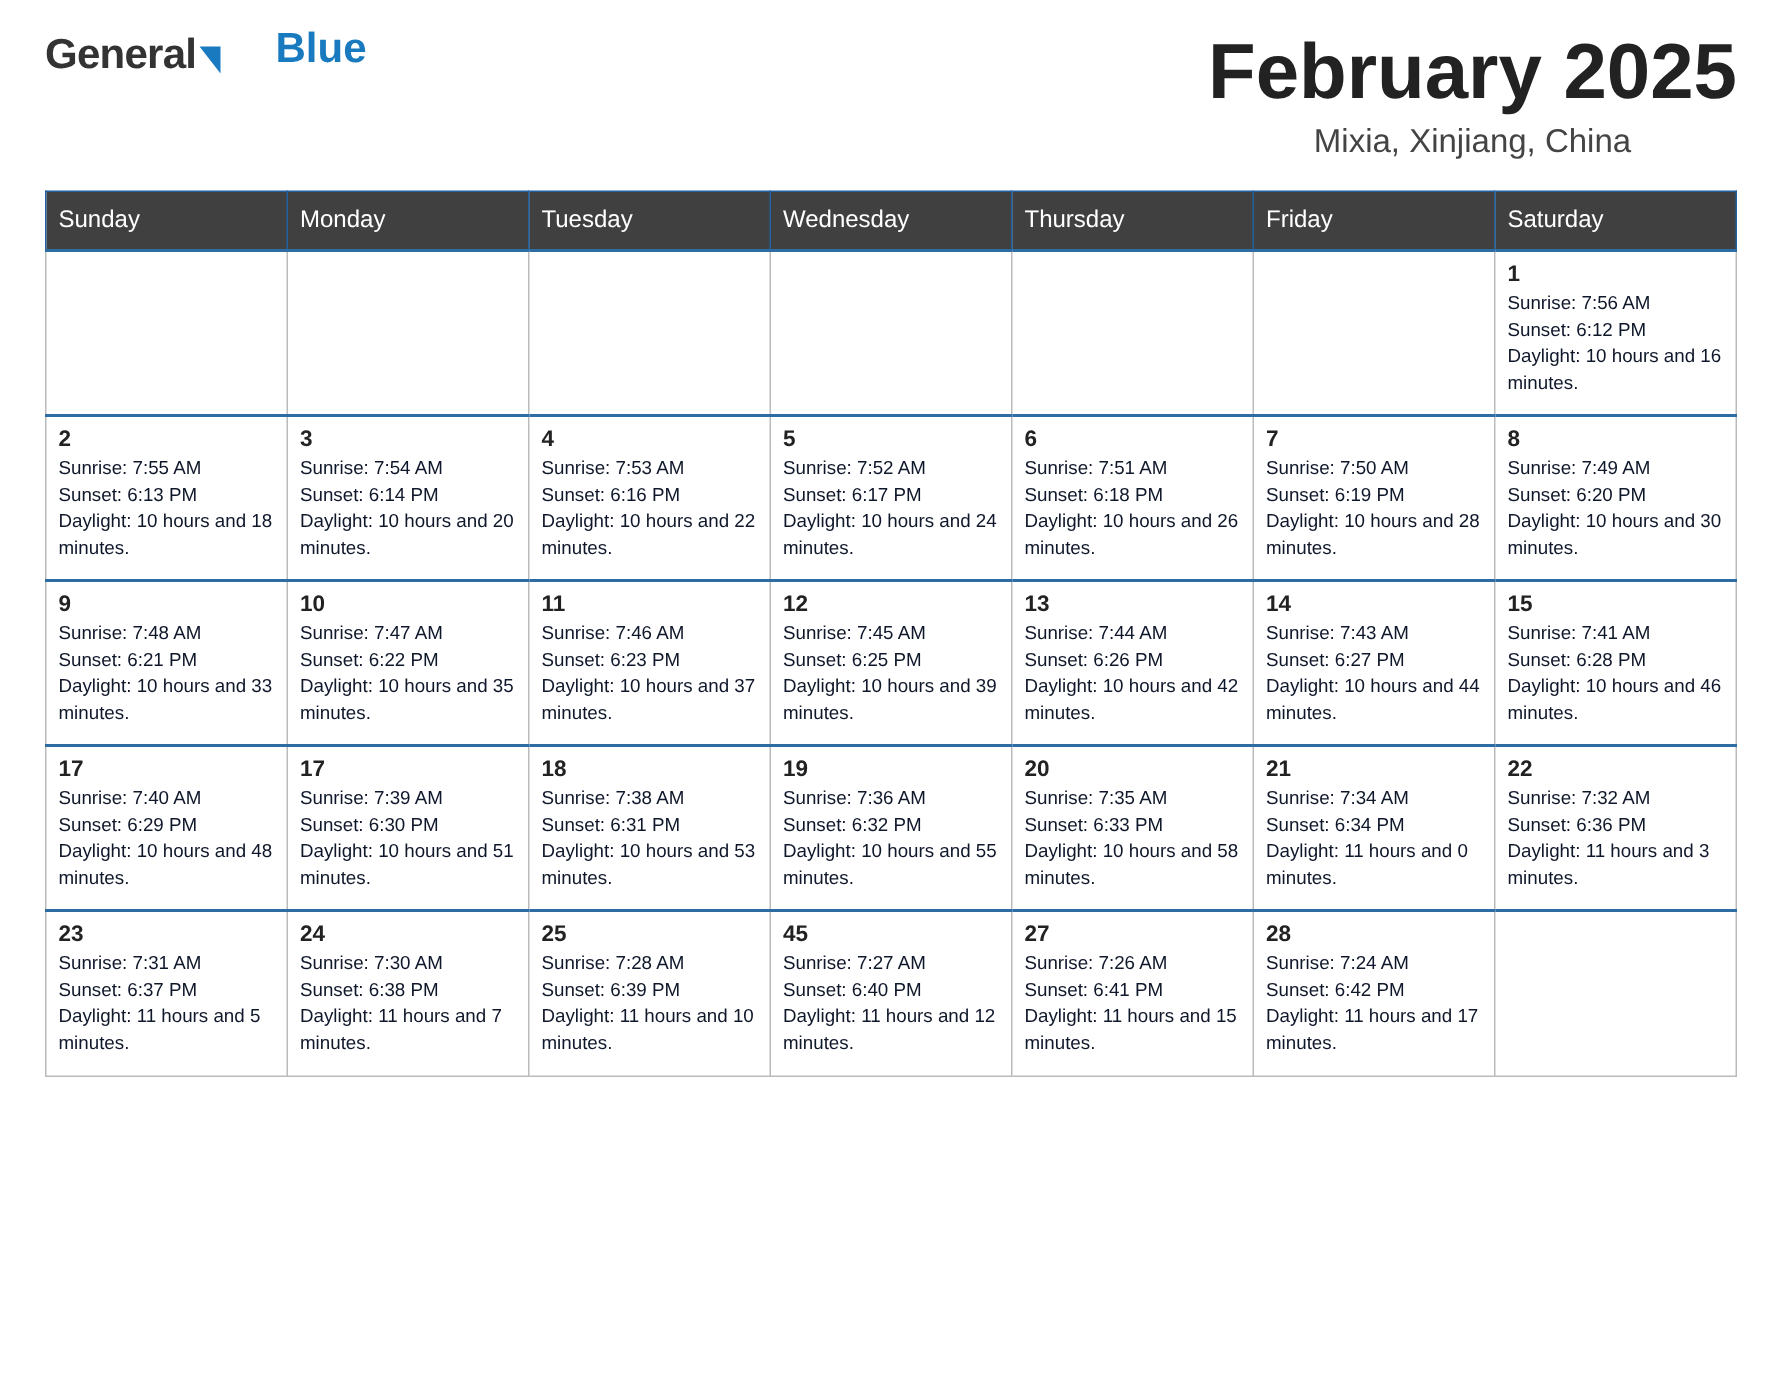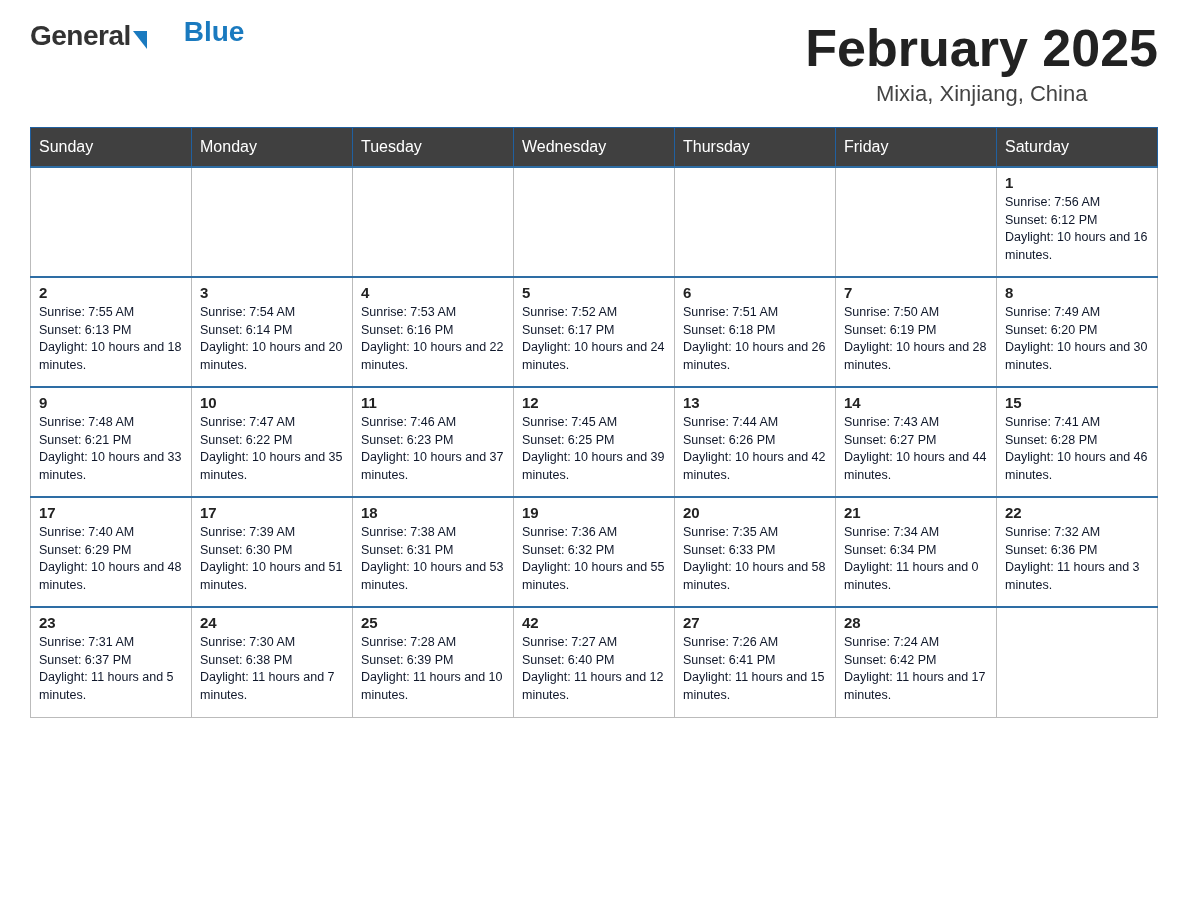--- a/index.html
+++ b/index.html
@@ -257,7 +257,7 @@
           <div class="day-info">Sunrise: 7:28 AM<br>Sunset: 6:39 PM<br>Daylight: 11 hours and 10 minutes.</div>
         </td>
         <td>
-          <span class="day-number">42</span>
+          <span class="day-number">45</span>
           <div class="day-info">Sunrise: 7:27 AM<br>Sunset: 6:40 PM<br>Daylight: 11 hours and 12 minutes.</div>
         </td>
         <td>

